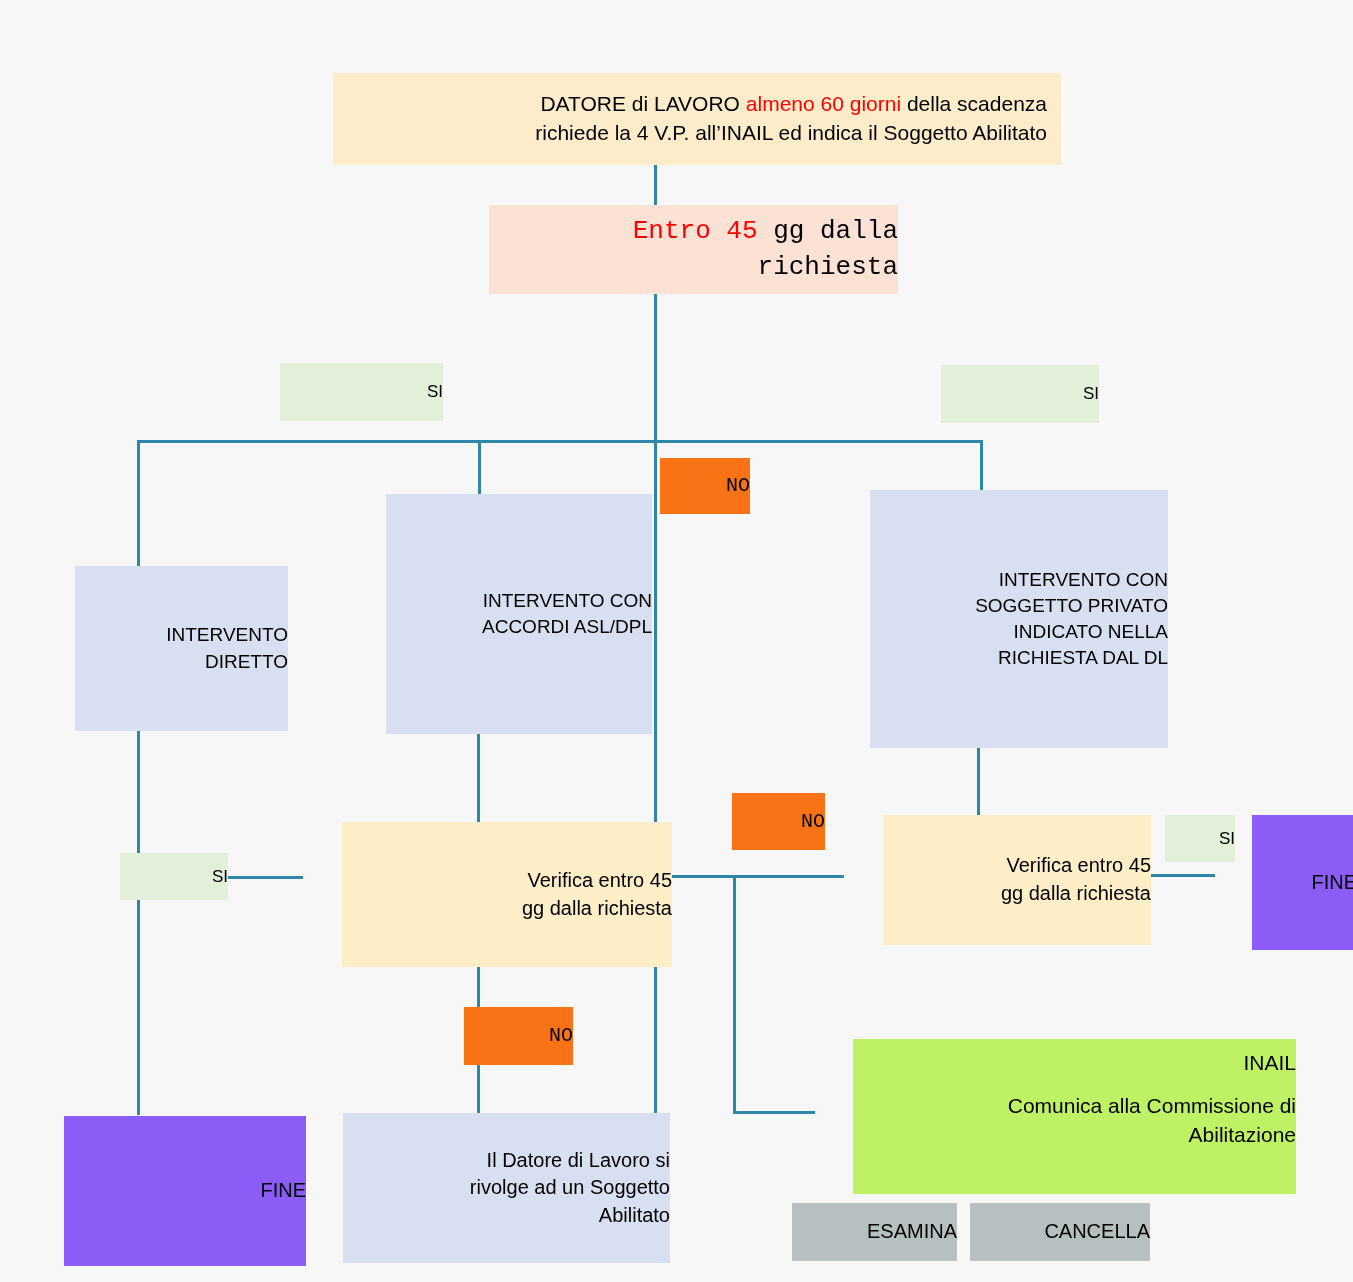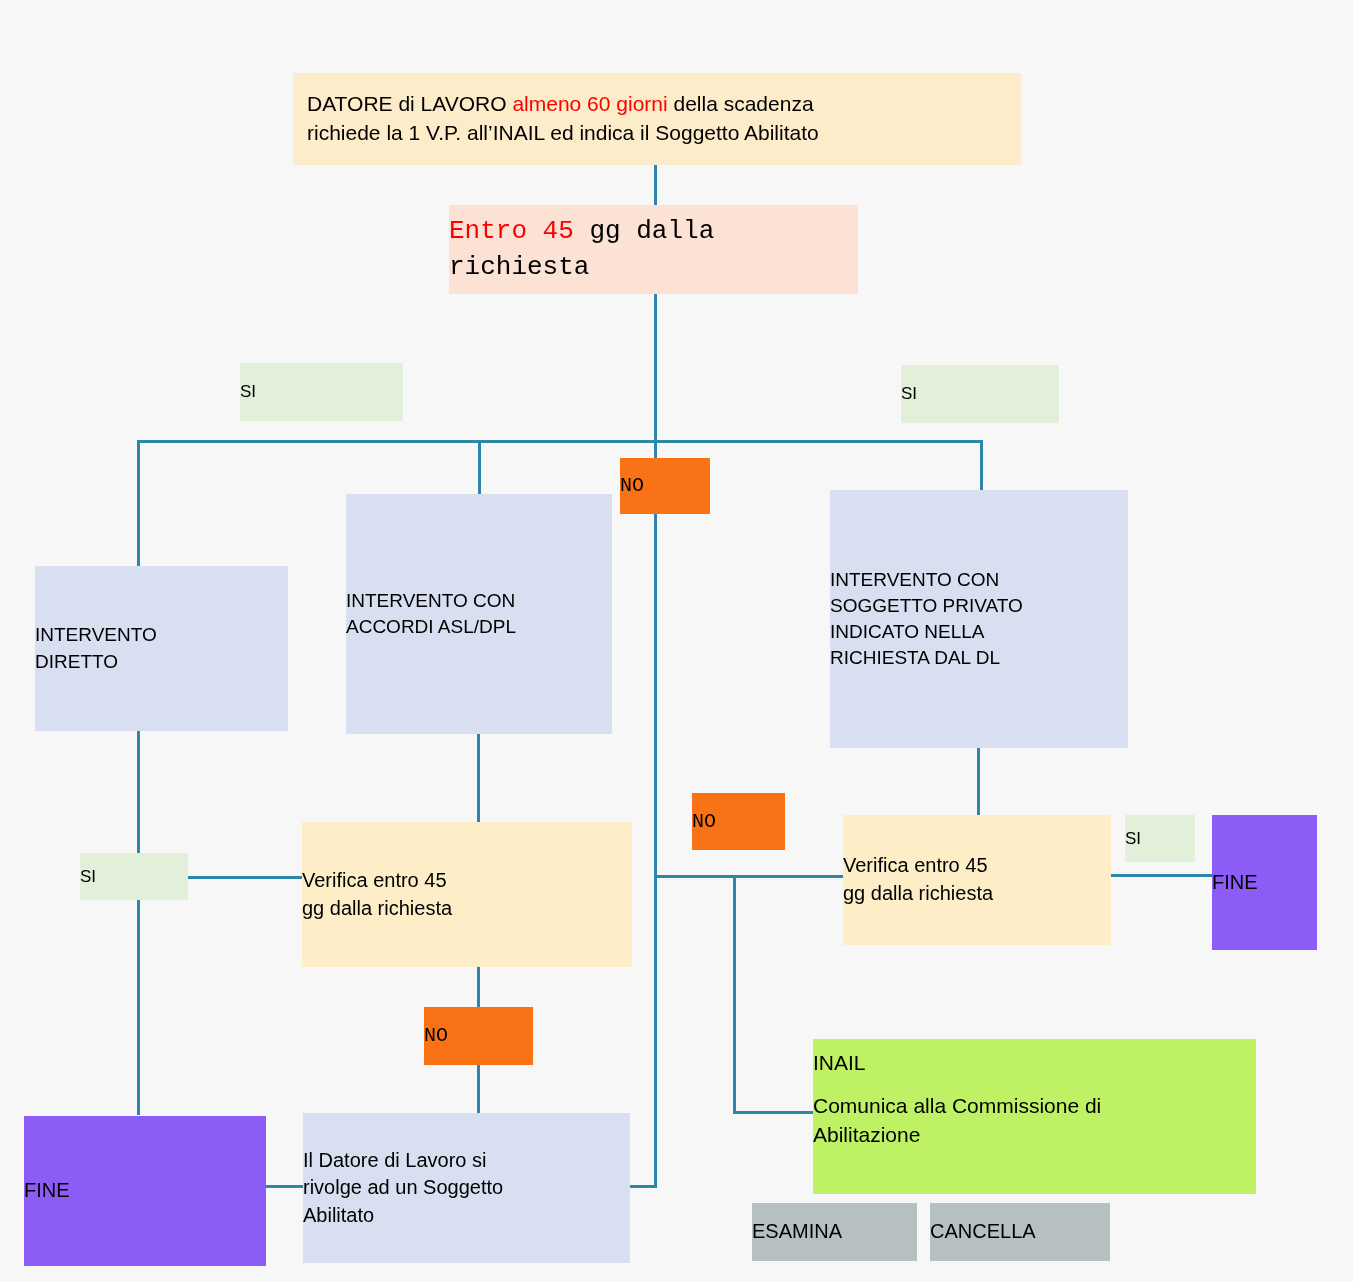--- a/index.html
+++ b/index.html
@@ -22,11 +22,12 @@
     display: flex;
     align-items: center;
     justify-content: center;
-    text-align: left;
+    text-align: right;
     color: #000000;
     line-height: 1.38;
     box-sizing: border-box;
     z-index: 3;
+    margin-left: 40px;
   }
   .node span.txt { display: block; width: 100%; }
   .line {

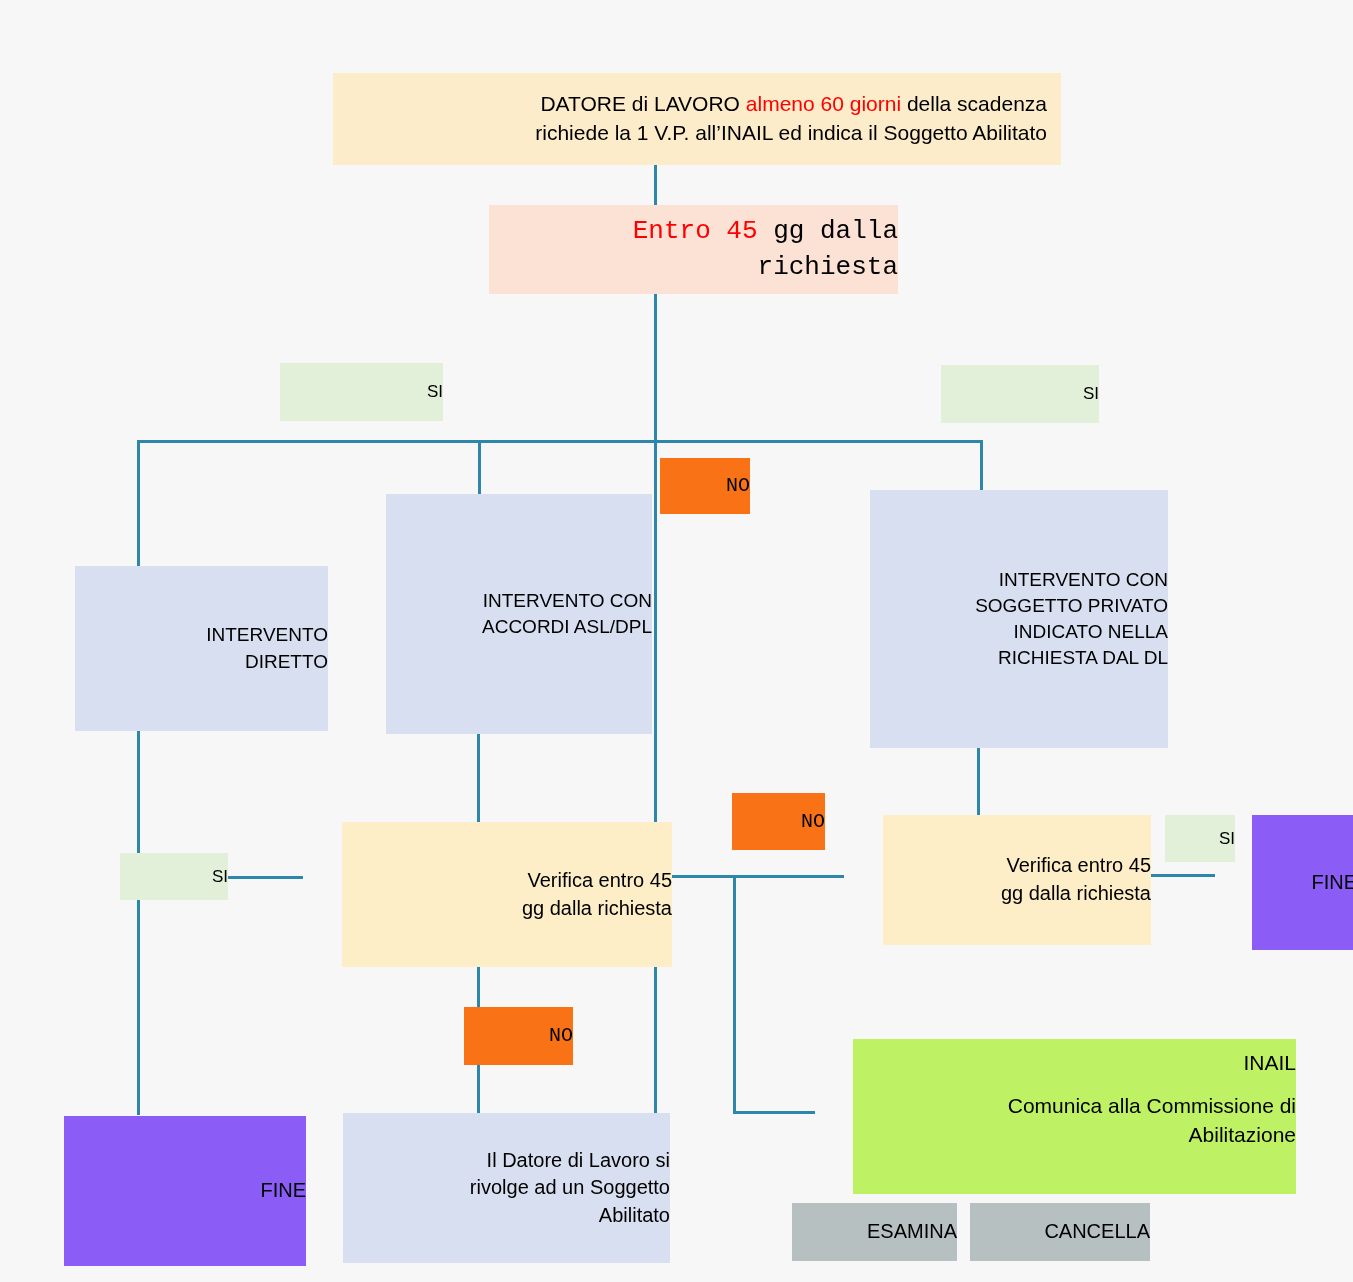--- a/index.html
+++ b/index.html
@@ -103,7 +103,7 @@
   <div class="node c-cream fs-21" style="left:293px; top:73px; width:728px; height:92px; padding:0 14px;">
     <span class="txt">
       <span>DATORE di LAVORO </span><span class="red">almeno 60 giorni</span><span> della scadenza</span><br>
-      <span>richiede la 1 V.P. all’INAIL ed indica il Soggetto Abilitato</span>
+      <span>richiede la 4 V.P. all’INAIL ed indica il Soggetto Abilitato</span>
     </span>
   </div>
 

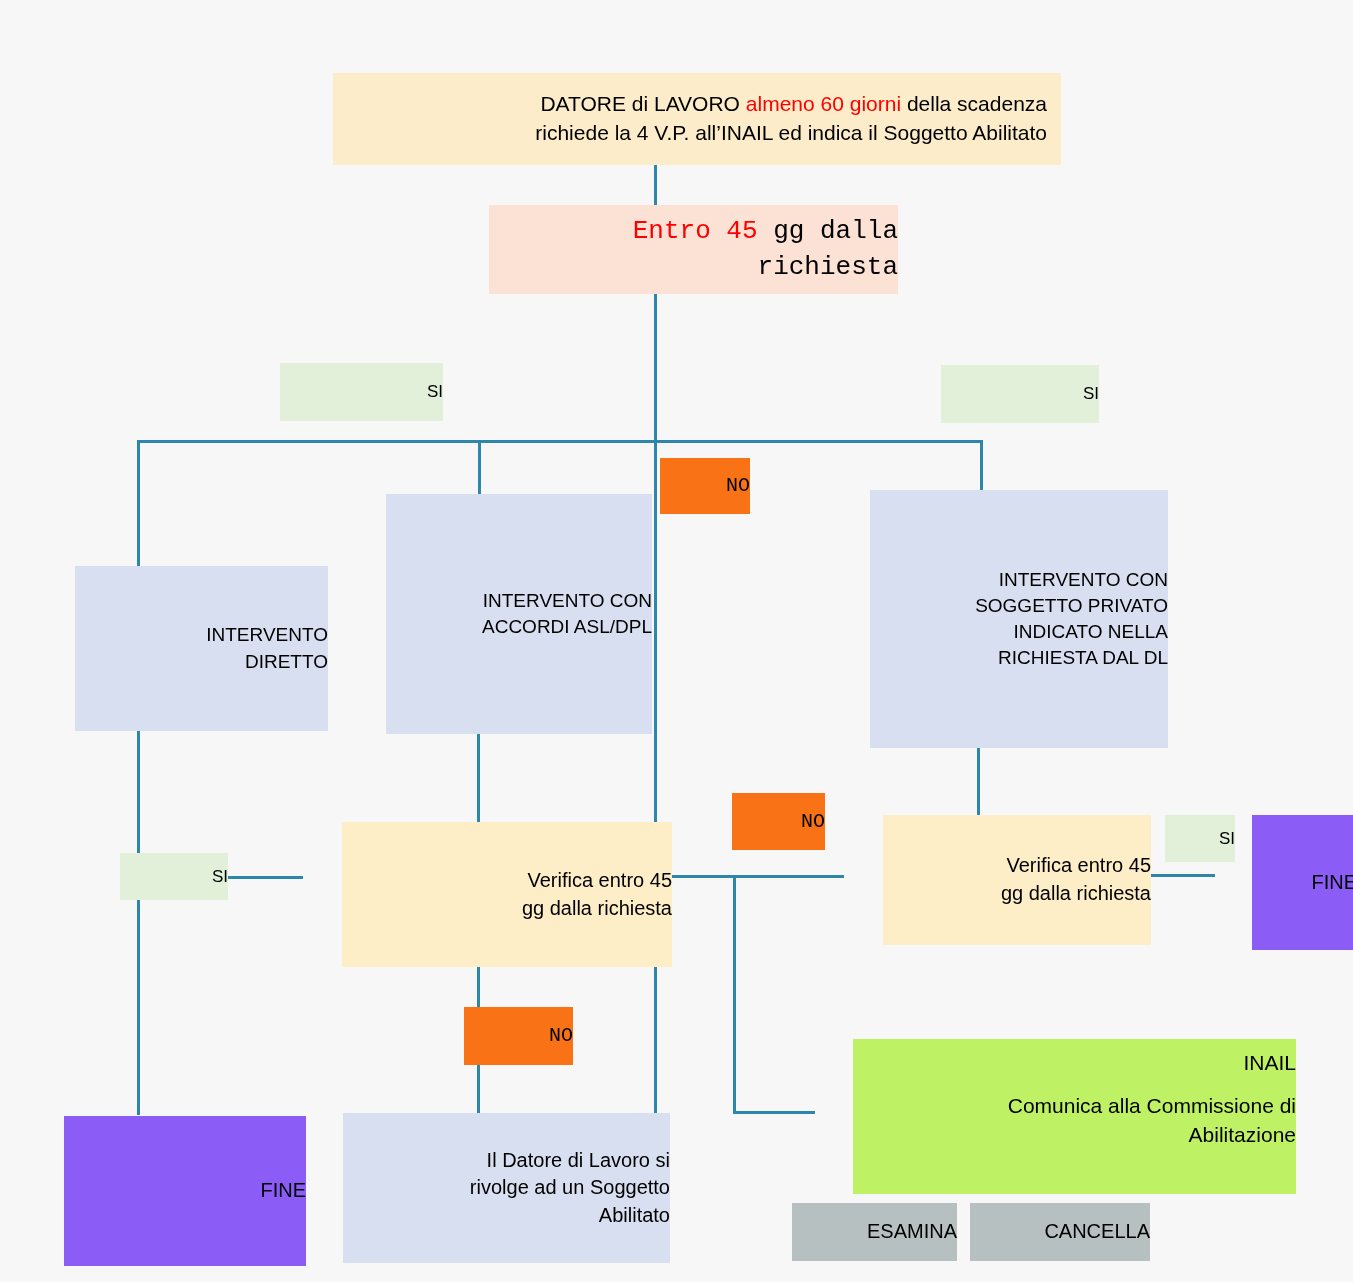--- a/index.html
+++ b/index.html
@@ -123,7 +123,7 @@
     <span class="txt">NO</span>
   </div>
 
-  <div class="node c-lblue fs-19" style="left:35px; top:566px; width:253px; height:165px;">
+  <div class="node c-lblue fs-19" style="left:35px; top:566px; width:213px; height:165px;">
     <span class="txt" style="white-space:pre-line;">INTERVENTO
 DIRETTO</span>
   </div>

